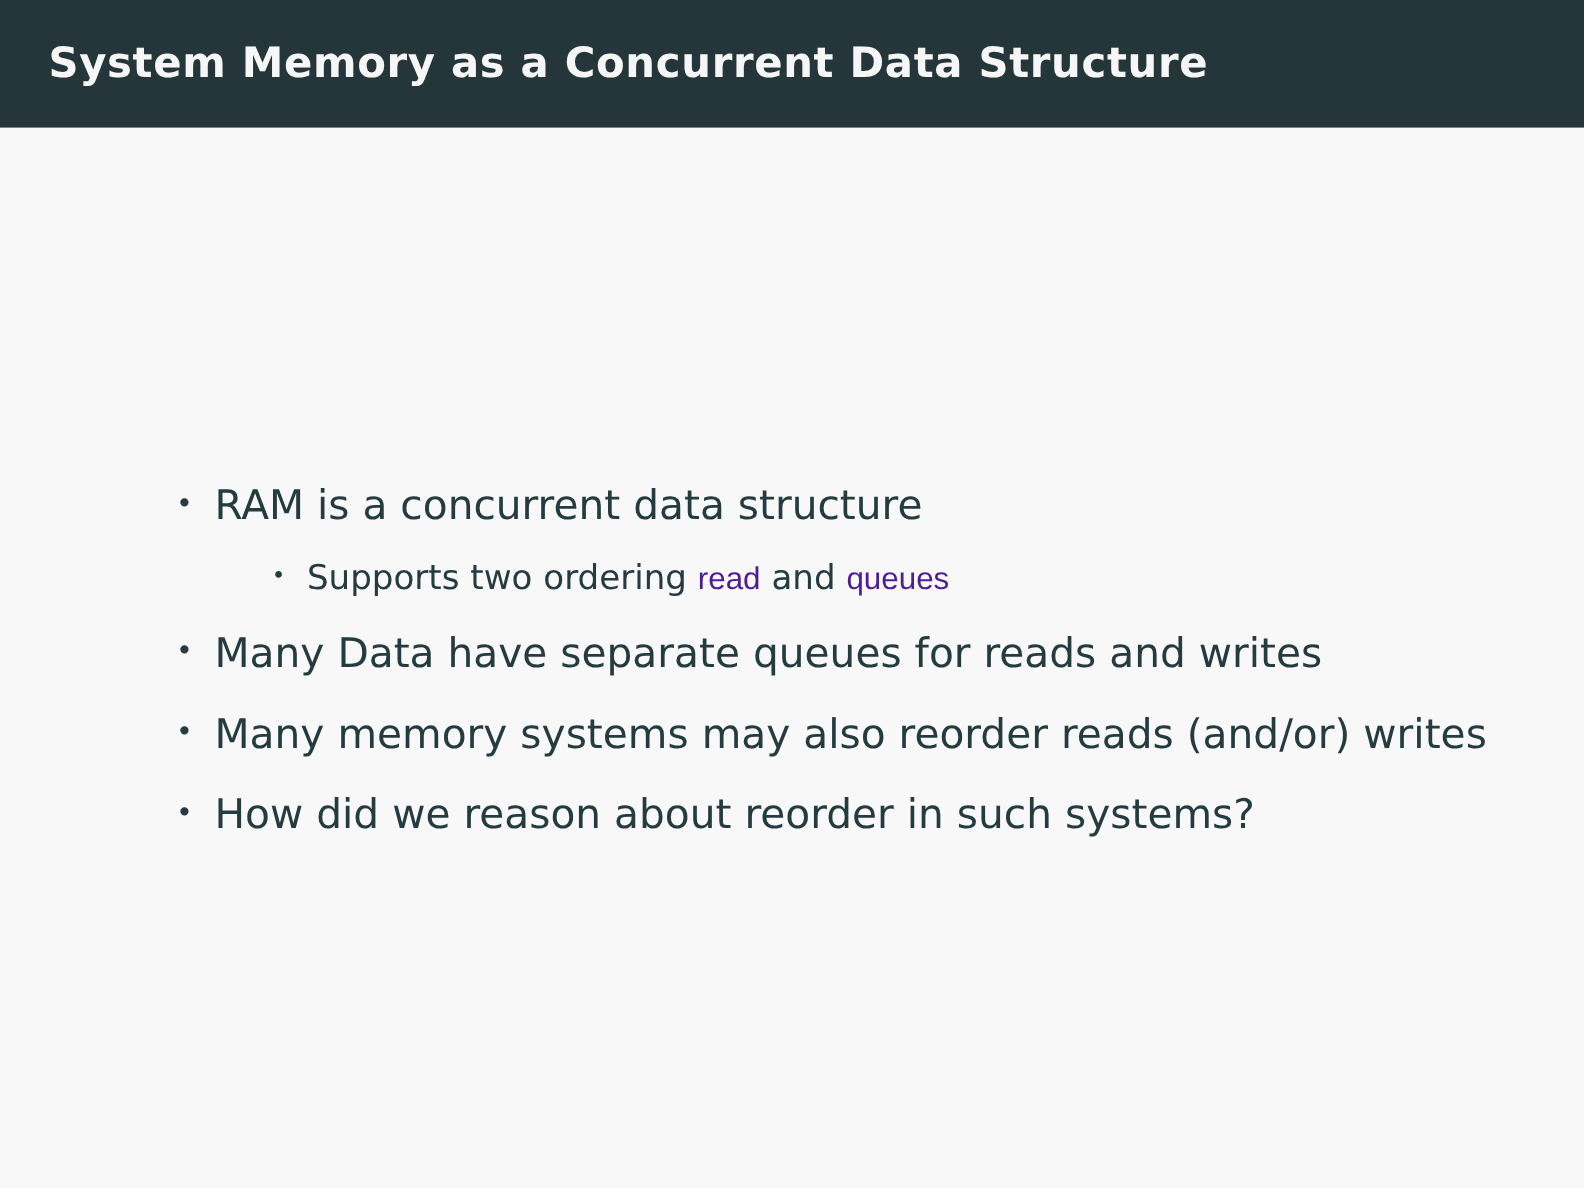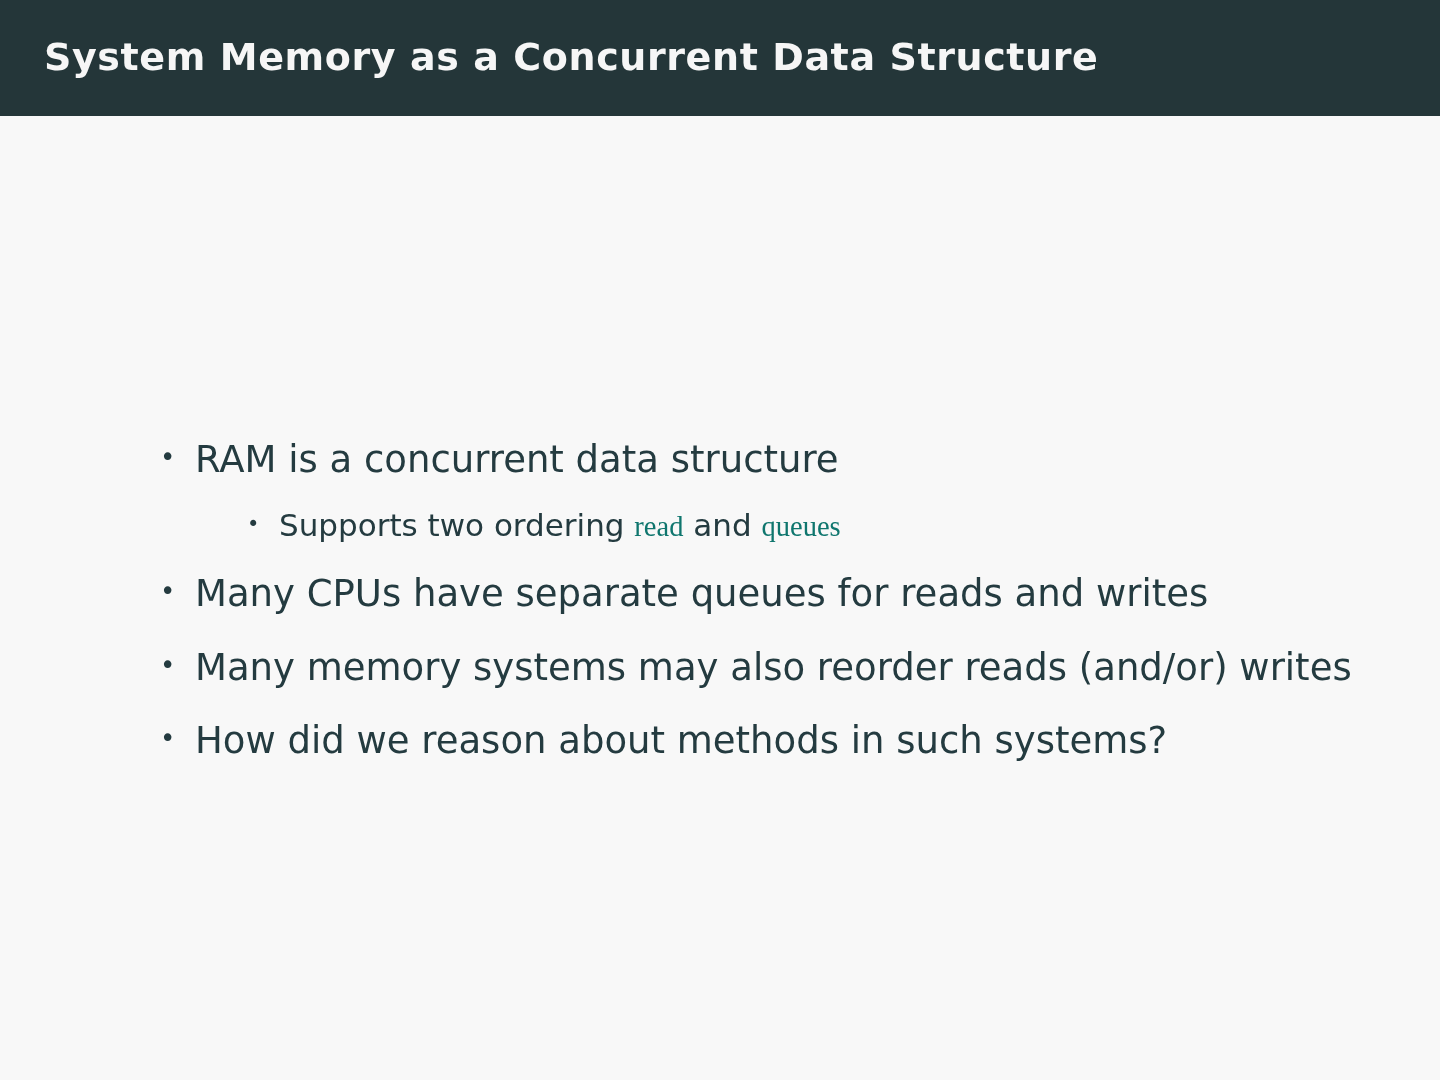--- a/index.html
+++ b/index.html
@@ -117,9 +117,9 @@
   }
 
   .mono {
-    font-family: Liberation Serif, serif;
+    font-family: Liberation Sans, sans-serif;
     font-size: 0.92em;
-    color: #0f766e;
+    color: #4c1d95;
   }
 
   

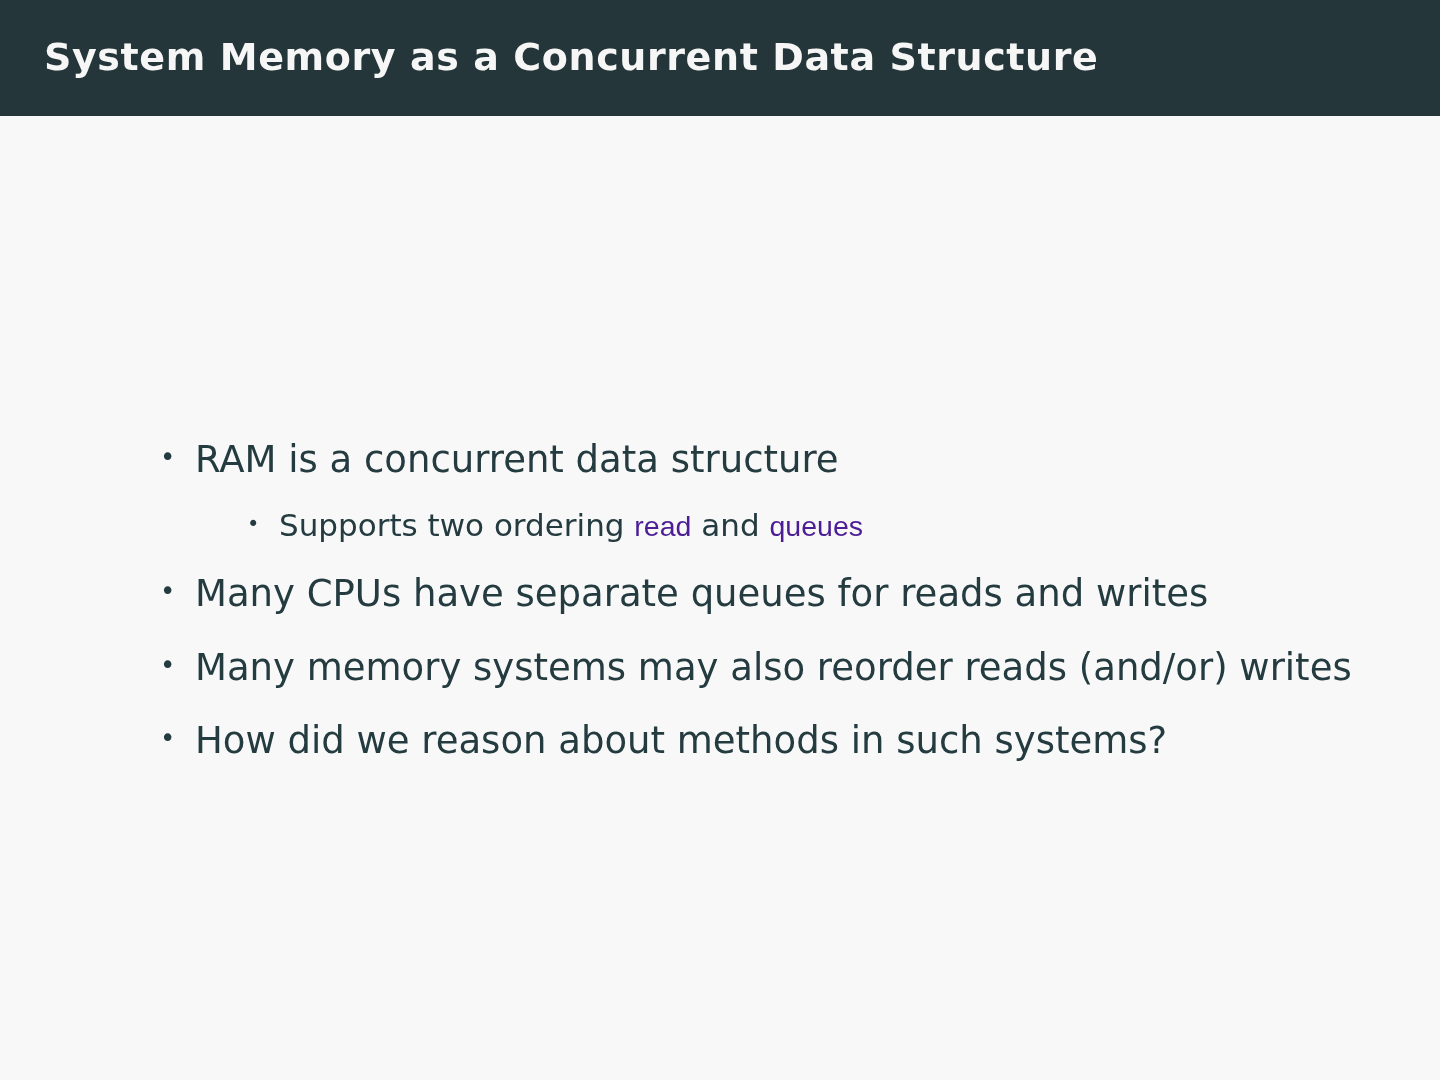--- a/index.html
+++ b/index.html
@@ -153,7 +153,7 @@
 
       <div class="bullet-row level-1 row-2">
         <span class="marker">•</span>
-        <span class="bullet-text">Many CPUs have separate queues for reads and writes</span>
+        <span class="bullet-text">Many Data have separate queues for reads and writes</span>
       </div>
 
       <div class="bullet-row level-1 row-3">

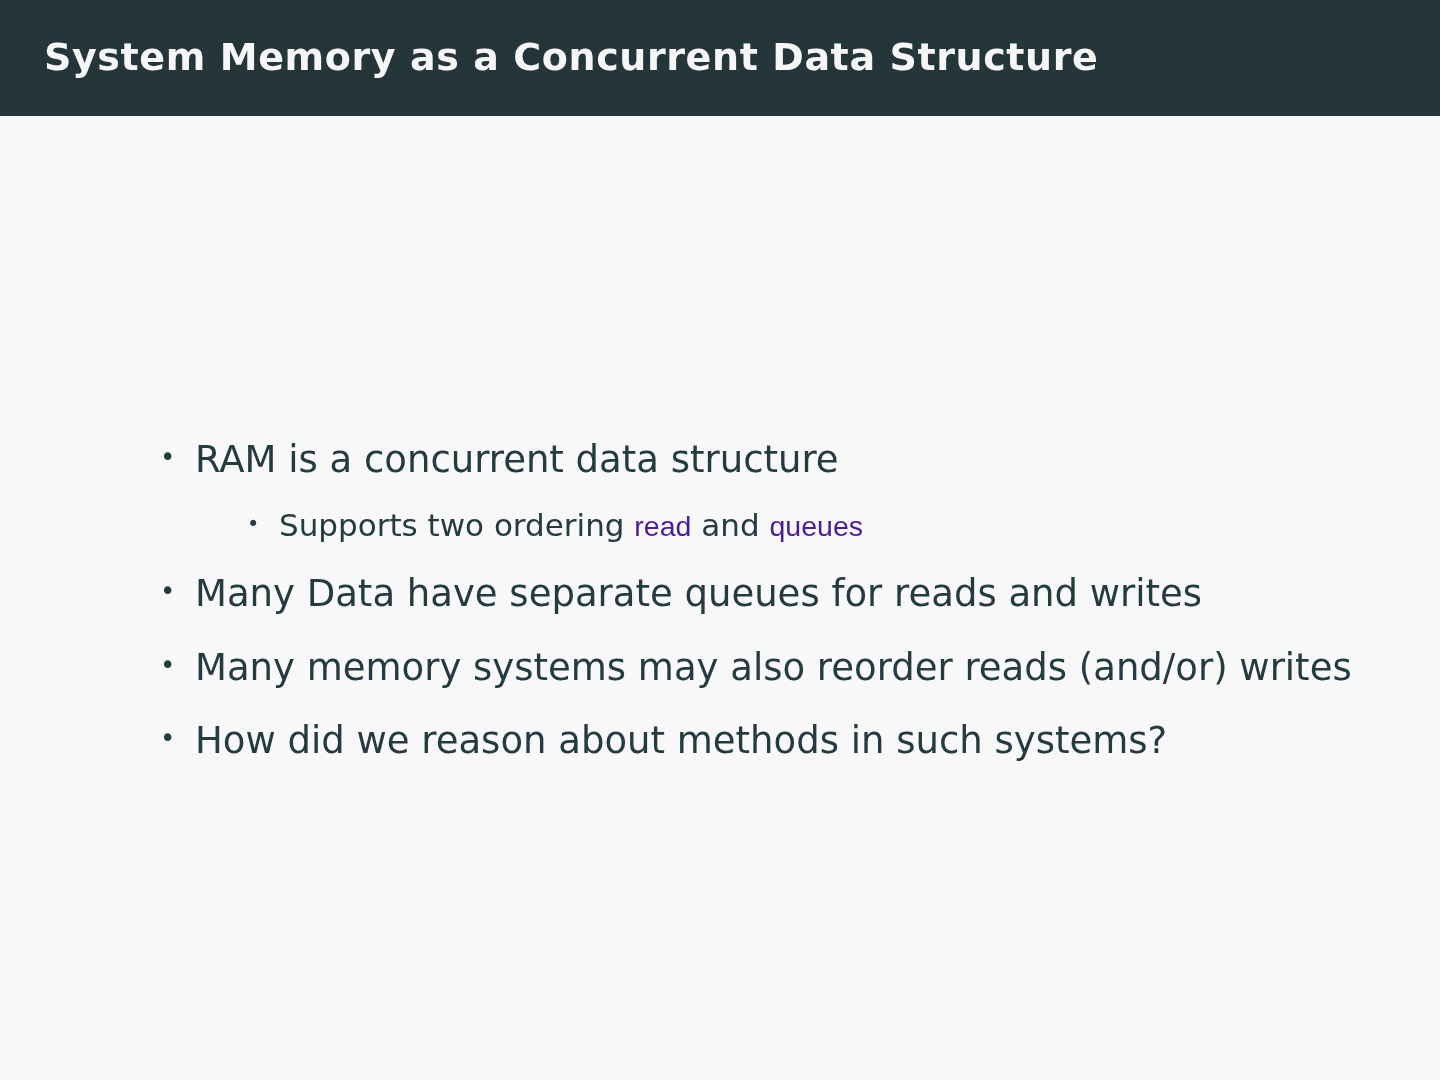--- a/index.html
+++ b/index.html
@@ -163,7 +163,7 @@
 
       <div class="bullet-row level-1 row-4">
         <span class="marker">•</span>
-        <span class="bullet-text">How did we reason about methods in such systems?</span>
+        <span class="bullet-text">How did we reason about reorder in such systems?</span>
       </div>
 
     </div>

